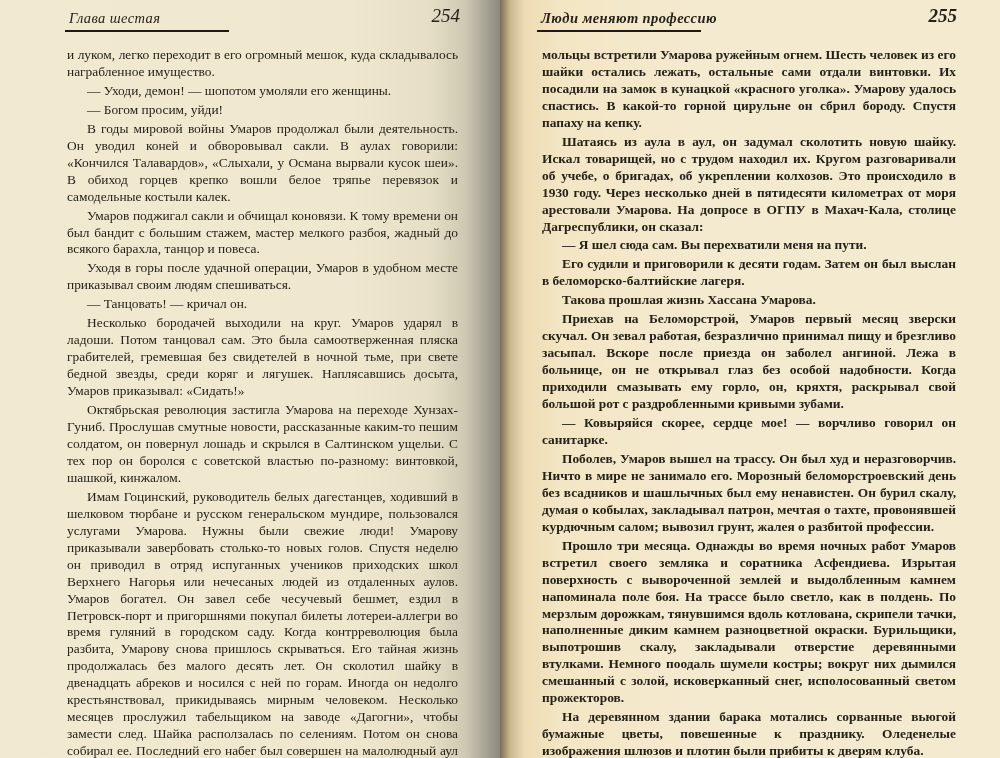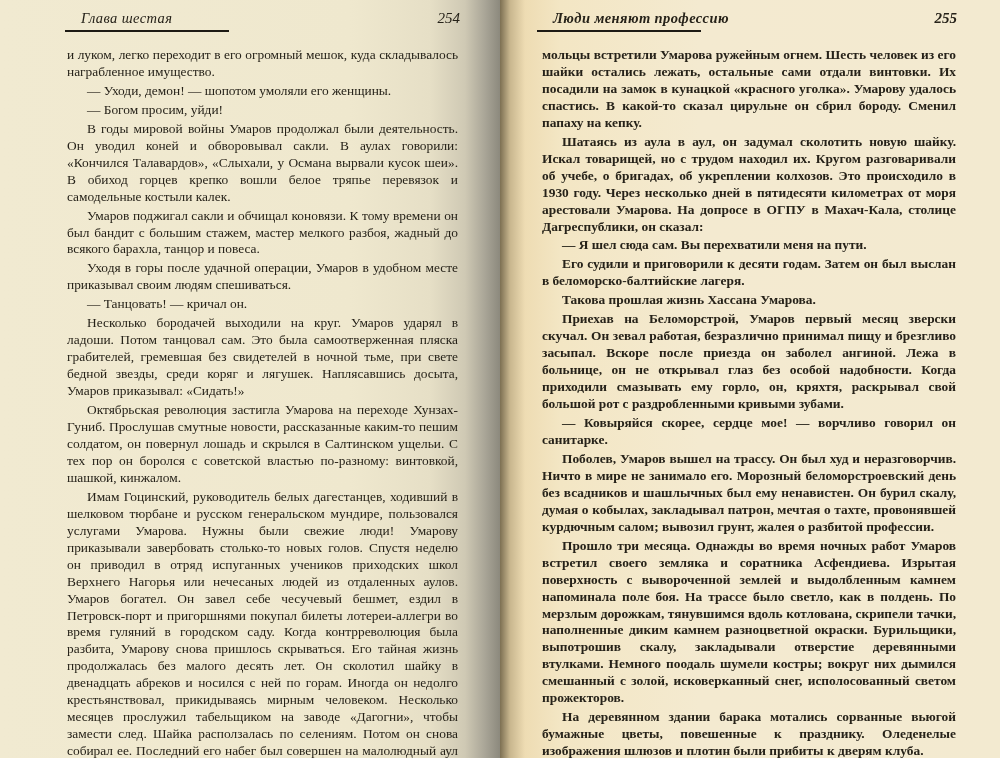--- a/index.html
+++ b/index.html
@@ -42,7 +42,7 @@
     .rh-title {
       position: absolute;
       bottom: 5px;
-      left: 16px;
+      left: 4px;
       font-style: italic;
       font-size: 14.5px;
       letter-spacing: 0.4px;

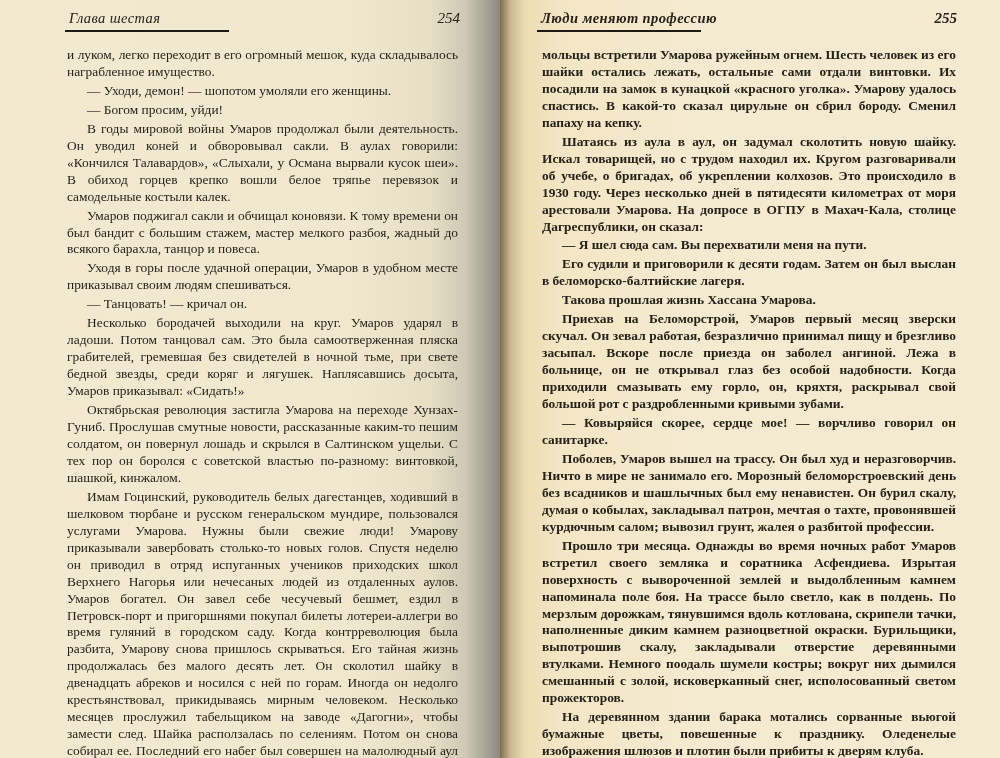--- a/index.html
+++ b/index.html
@@ -61,7 +61,7 @@
       bottom: 5px;
       right: 0;
       font-style: italic;
-      font-size: 15px;
+      font-size: 19px;
     }
     .text-block {
       position: absolute;

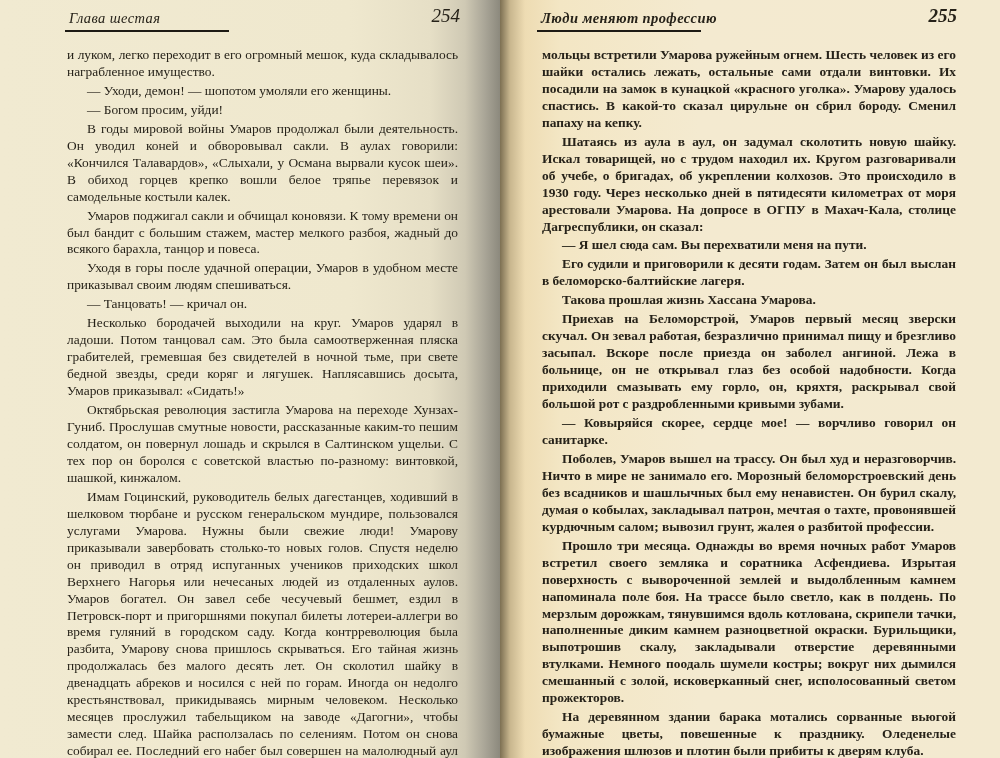--- a/index.html
+++ b/index.html
@@ -111,7 +111,7 @@
       <span class="rh-num">255</span>
     </div>
     <div class="text-block">
-      <p class="cont">мольцы встретили Умарова ружейным огнем. Шесть человек из его шайки остались лежать, остальные сами отдали винтовки. Их посадили на замок в кунацкой «красного уголка». Умарову удалось спастись. В какой-то сказал цирульне он сбрил бороду. Сменил папаху на кепку.</p>
+      <p class="cont">мольцы встретили Умарова ружейным огнем. Шесть человек из его шайки остались лежать, остальные сами отдали винтовки. Их посадили на замок в кунацкой «красного уголка». Умарову удалось спастись. В какой-то горной цирульне он сбрил бороду. Спустя папаху на кепку.</p>
       <p>Шатаясь из аула в аул, он задумал сколотить новую шайку. Искал товарищей, но с трудом находил их. Кругом разговаривали об учебе, о бригадах, об укреплении колхозов. Это происходило в 1930 году. Через несколько дней в пятидесяти километрах от моря арестовали Умарова. На допросе в ОГПУ в Махач-Кала, столице Дагреспублики, он сказал:</p>
       <p>— Я шел сюда сам. Вы перехватили меня на пути.</p>
       <p>Его судили и приговорили к десяти годам. Затем он был выслан в беломорско-балтийские лагеря.</p>

